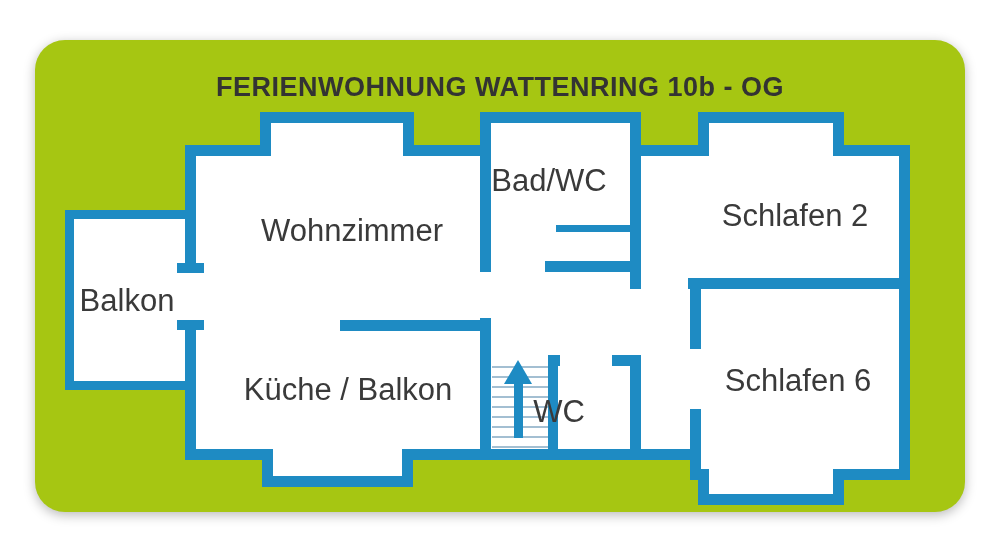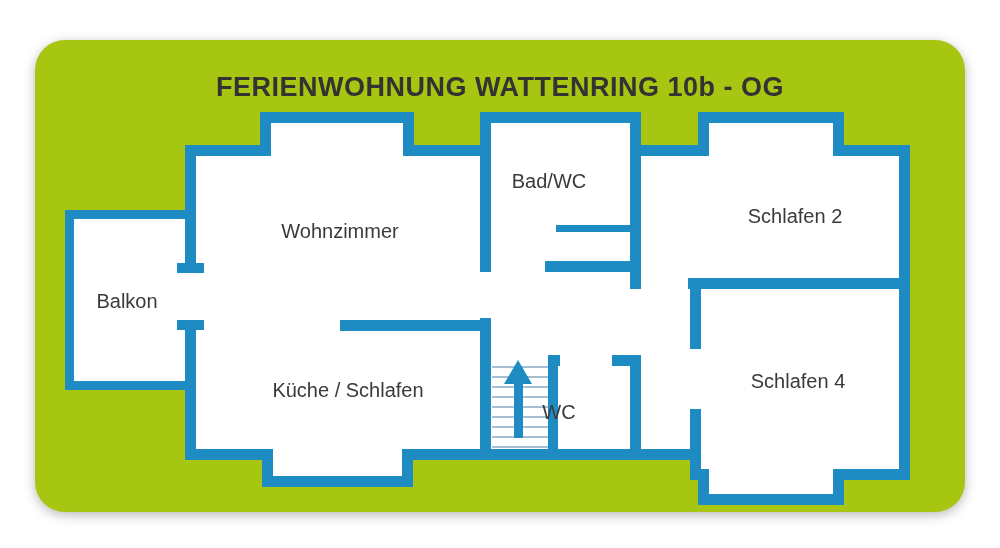--- a/index.html
+++ b/index.html
@@ -16,7 +16,7 @@
   .arrow-head{position:absolute;left:504px;top:360px;width:0;height:0;
               border-left:14px solid transparent;border-right:14px solid transparent;
               border-bottom:24px solid #1e8bc3;}
-  .label{position:absolute;transform:translate(-50%,-50%);color:#3a3a3a;font-size:20px;
+  .label{position:absolute;transform:translate(-50%,-50%);color:#3a3a3a;font-size:31px;
          white-space:nowrap;}
   .title{position:absolute;left:0;top:72px;width:1000px;text-align:center;color:#333333;
          font-size:27px;letter-spacing:.5px;}

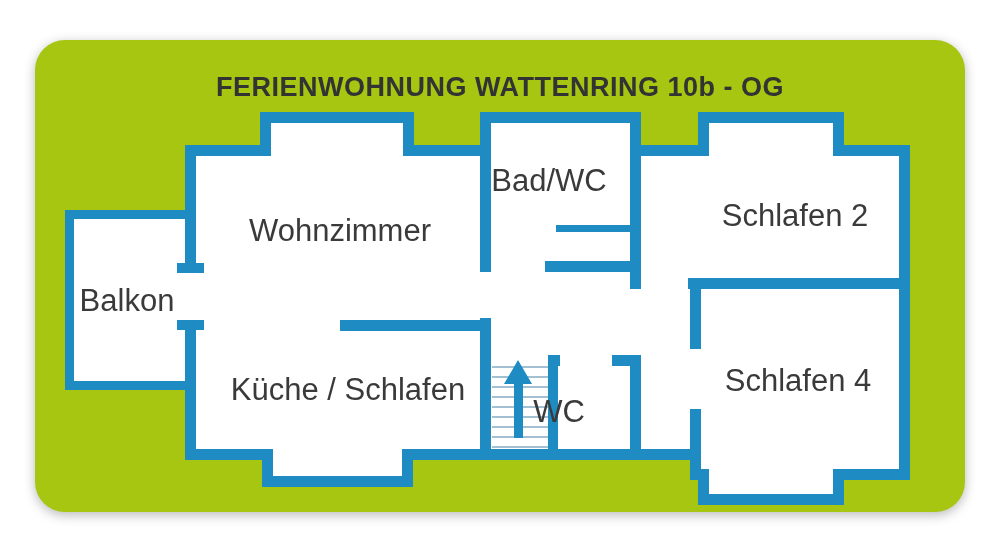--- a/index.html
+++ b/index.html
@@ -92,7 +92,7 @@
   <div class="arrow-shaft"></div>
 
   <div class="label" style="left:127px;top:301px">Balkon</div>
-  <div class="label" style="left:340px;top:231px">Wohnzimmer</div>
+  <div class="label" style="left:352px;top:231px">Wohnzimmer</div>
   <div class="label" style="left:549px;top:181px">Bad/WC</div>
   <div class="label" style="left:795px;top:216px">Schlafen 2</div>
   <div class="label" style="left:348px;top:390px">Küche / Schlafen</div>

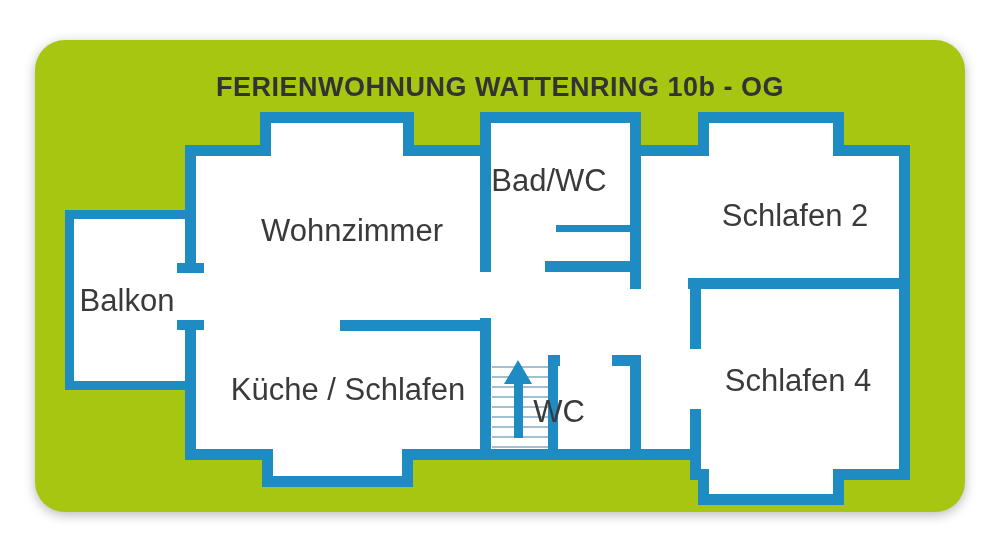--- a/index.html
+++ b/index.html
@@ -95,7 +95,7 @@
   <div class="label" style="left:352px;top:231px">Wohnzimmer</div>
   <div class="label" style="left:549px;top:181px">Bad/WC</div>
   <div class="label" style="left:795px;top:216px">Schlafen 2</div>
-  <div class="label" style="left:348px;top:390px">Küche / Schlafen</div>
+  <div class="label" style="left:348px;top:390px">Küche / Balkon</div>
   <div class="label" style="left:559px;top:412px">WC</div>
   <div class="label" style="left:798px;top:381px">Schlafen 4</div>
 

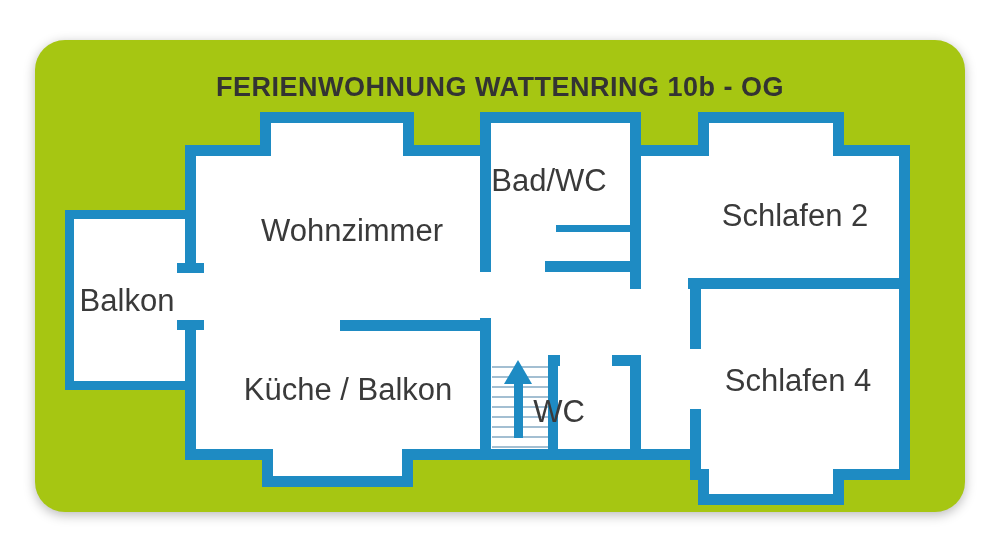--- a/index.html
+++ b/index.html
@@ -97,7 +97,7 @@
   <div class="label" style="left:795px;top:216px">Schlafen 2</div>
   <div class="label" style="left:348px;top:390px">Küche / Balkon</div>
   <div class="label" style="left:559px;top:412px">WC</div>
-  <div class="label" style="left:798px;top:381px">Schlafen 4</div>
+  <div class="label" style="left:798px;top:381px">Schlafen 6</div>
 
 </div>
 

